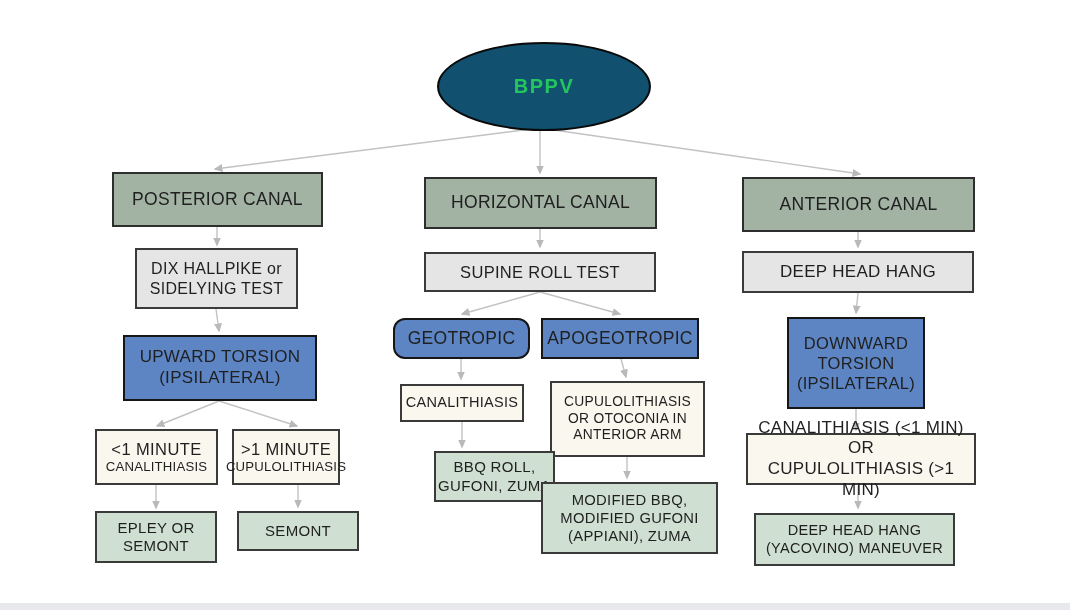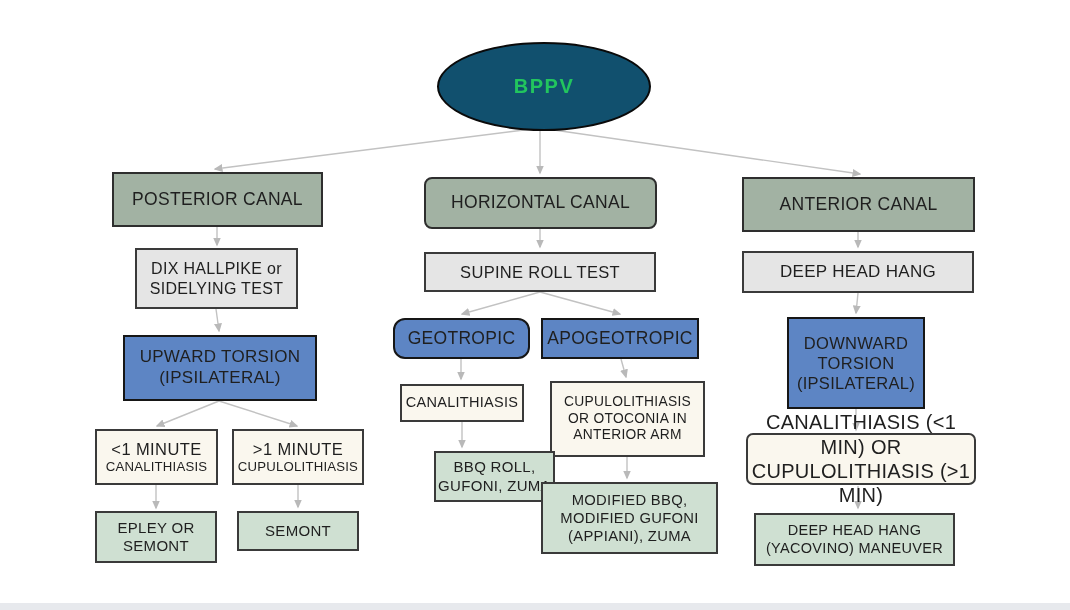--- a/index.html
+++ b/index.html
@@ -97,7 +97,7 @@
 SEMONT</div>
   <div class="node green" style="left:237px;top:511px;width:122px;height:40px;font-size:15px;">SEMONT</div>
 
-  <div class="node sage" style="left:424px;top:177px;width:233px;height:52px;font-size:17.5px;border-radius:8px;">HORIZONTAL CANAL</div>
+  <div class="node sage" style="left:424px;top:177px;width:233px;height:52px;font-size:17.5px;">HORIZONTAL CANAL</div>
   <div class="node peach" style="left:424px;top:252px;width:232px;height:40px;font-size:16.5px;">SUPINE ROLL TEST</div>
   <div class="node blue" style="left:393px;top:318px;width:137px;height:41px;font-size:17.5px;border-radius:12px;">GEOTROPIC</div>
   <div class="node blue" style="left:541px;top:318px;width:158px;height:41px;font-size:17.5px;">APOGEOTROPIC</div>

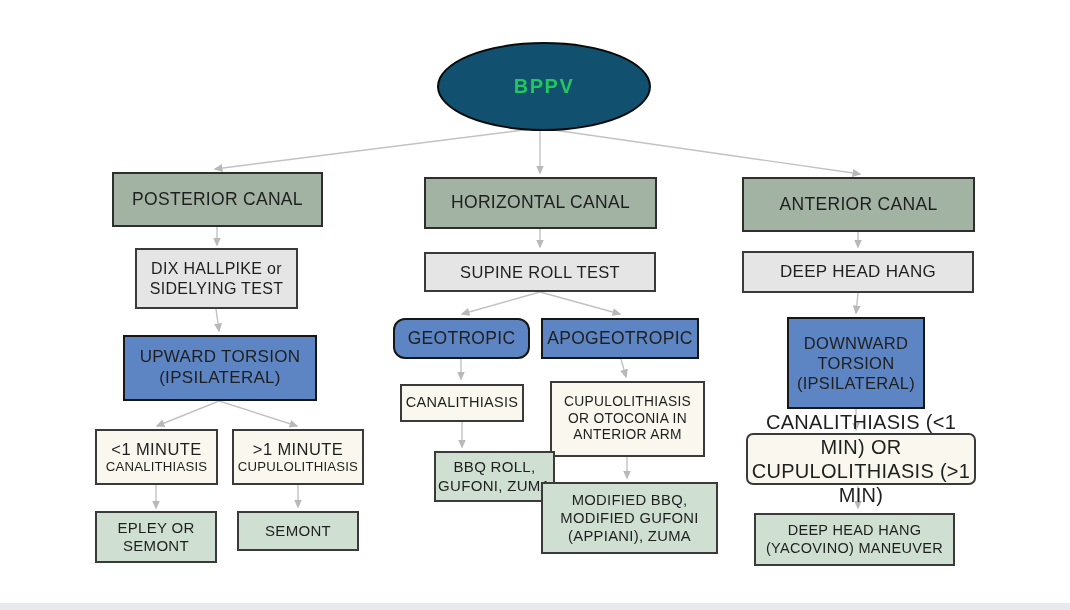--- a/index.html
+++ b/index.html
@@ -116,7 +116,7 @@
   <div class="node blue" style="left:787px;top:317px;width:138px;height:92px;font-size:16.5px;">DOWNWARD
 TORSION
 (IPSILATERAL)</div>
-  <div class="node cream" style="left:746px;top:433px;width:230px;height:52px;font-size:20px;border-radius:7px;">CANALITHIASIS (&lt;1 MIN) OR
+  <div class="node cream" style="left:746px;top:433px;width:230px;height:52px;font-size:17px;">CANALITHIASIS (&lt;1 MIN) OR
 CUPULOLITHIASIS (&gt;1 MIN)</div>
   <div class="node green" style="left:754px;top:513px;width:201px;height:53px;font-size:14.5px;">DEEP HEAD HANG
 (YACOVINO) MANEUVER</div>

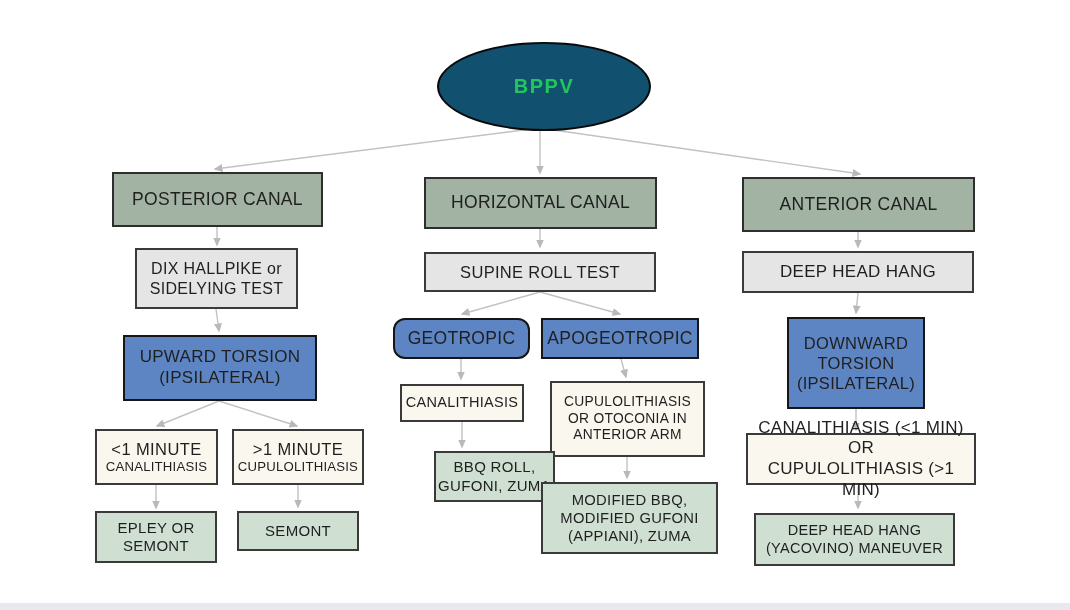--- a/index.html
+++ b/index.html
@@ -90,7 +90,7 @@
   <div class="node cream two-line" style="left:95px;top:429px;width:123px;height:56px;">
     <span><span class="l1">&lt;1 MINUTE</span><span class="l2">CANALITHIASIS</span></span>
   </div>
-  <div class="node cream two-line" style="left:232px;top:429px;width:132px;height:56px;">
+  <div class="node cream two-line" style="left:232px;top:429px;width:108px;height:56px;">
     <span><span class="l1">&gt;1 MINUTE</span><span class="l2">CUPULOLITHIASIS</span></span>
   </div>
   <div class="node green" style="left:95px;top:511px;width:122px;height:52px;font-size:15px;">EPLEY OR

